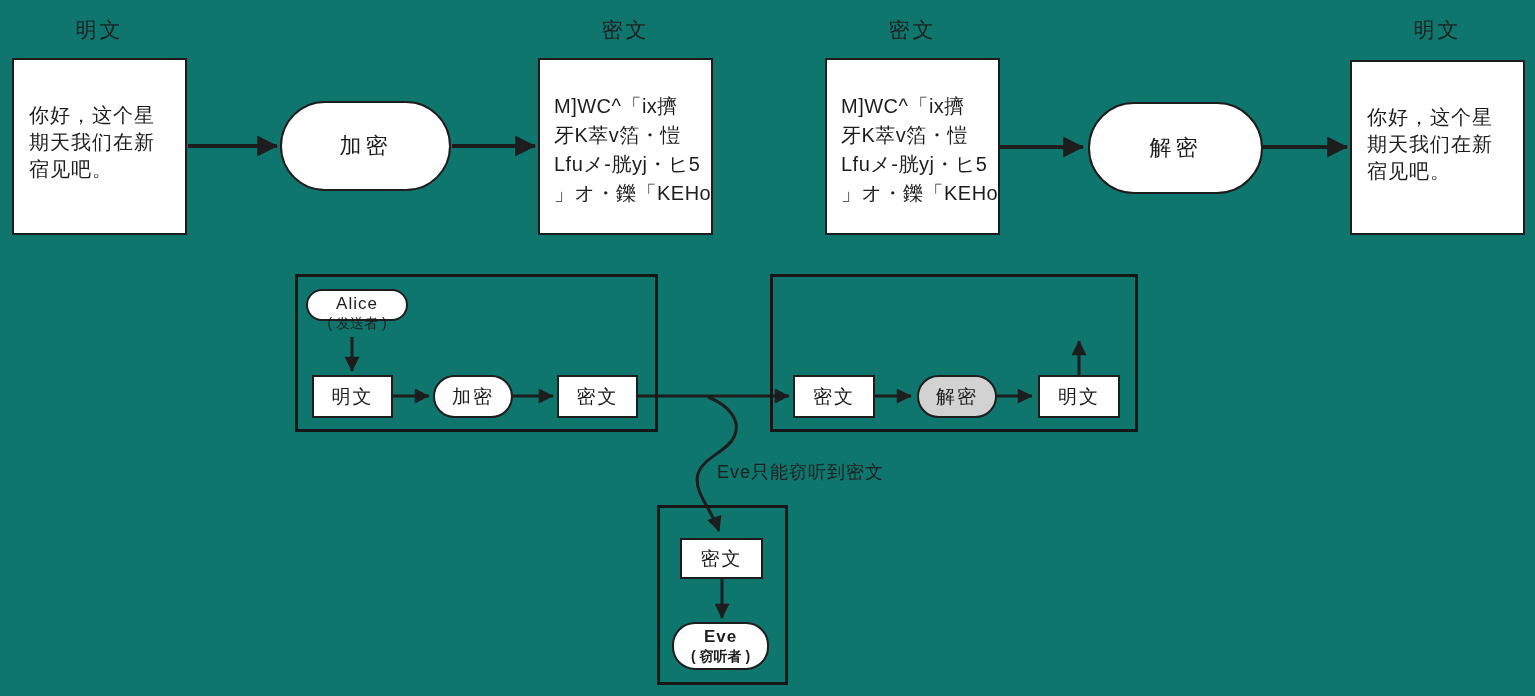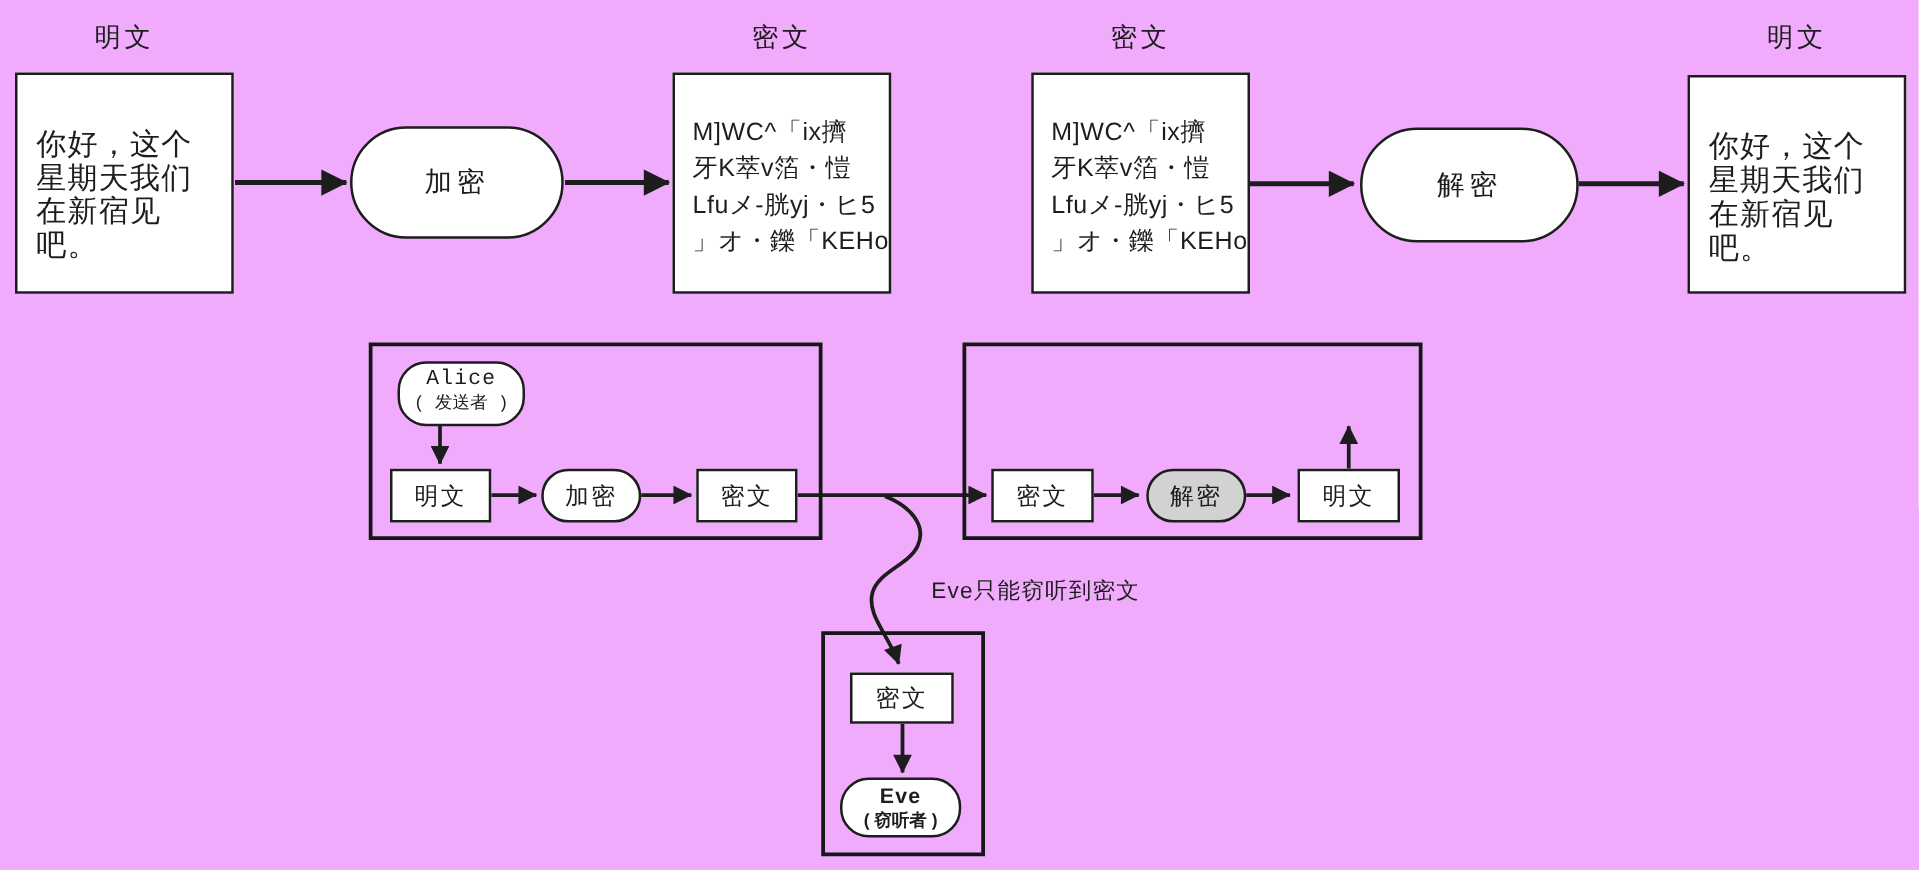--- a/index.html
+++ b/index.html
@@ -4,7 +4,7 @@
 <style>
   html,body{margin:0;padding:0;background:#ffffff;}
   .canvas{
-    position:relative;width:1535px;height:696px;background:#f0abfc;
+    position:relative;width:1535px;height:696px;background:#0f766e;
     font-family:"Liberation Sans","DejaVu Sans",sans-serif;color:#1d1d1d;overflow:hidden;
   }
   .connectors{position:absolute;left:0;top:0;z-index:1;}

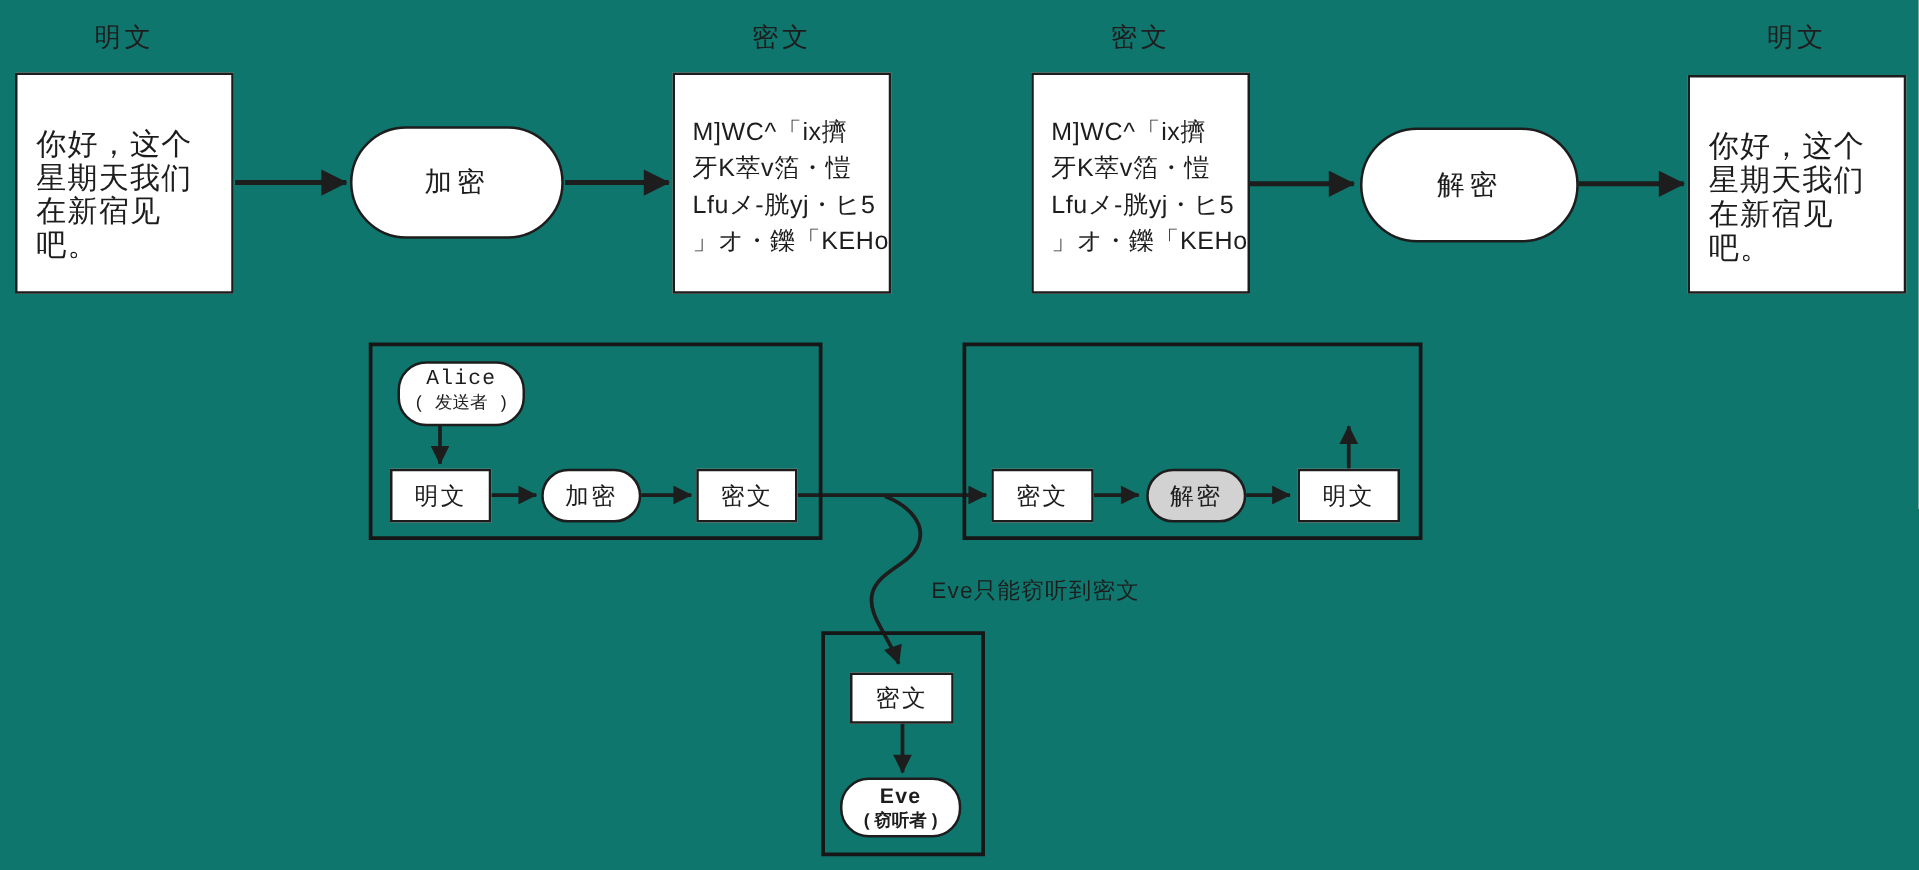--- a/index.html
+++ b/index.html
@@ -12,7 +12,7 @@
        font-size:21px;letter-spacing:3px;top:16px;}
   .tbox{position:absolute;z-index:3;width:175px;height:177px;top:58px;
         border:2px solid #1d1d1d;background:#fff;box-sizing:border-box;}
-  .msg{margin:42px 8px 0 15px;font-size:24px;line-height:27px;letter-spacing:1px;width:133px;}
+  .msg{margin:42px 8px 0 15px;font-size:20px;line-height:27px;letter-spacing:1px;width:133px;}
   .ciph{margin:32px 4px 0 14px;font-size:20px;line-height:29px;letter-spacing:0.5px;white-space:nowrap;}
   .stadL{position:absolute;z-index:3;border:2px solid #1d1d1d;background:#fff;box-sizing:border-box;
          border-radius:46px;display:flex;align-items:center;justify-content:center;

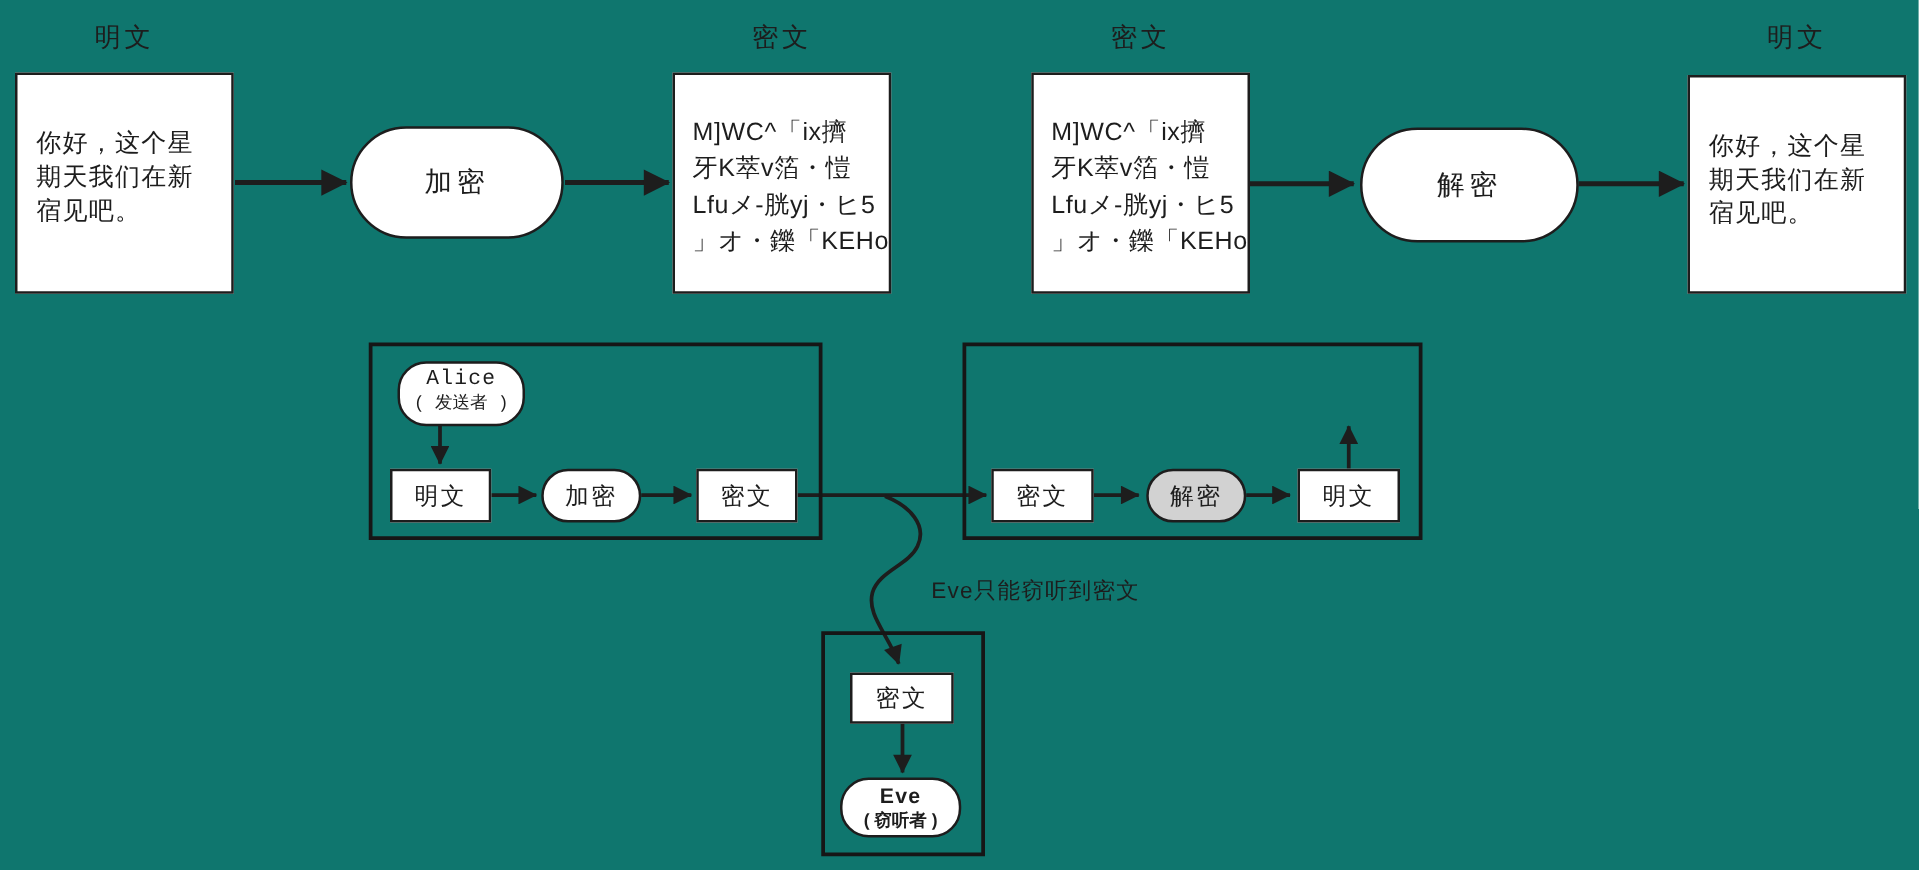--- a/index.html
+++ b/index.html
@@ -104,7 +104,7 @@
   </div>
 
   <div class="panel" style="left:295px;top:274px;width:363px;height:158px;"></div>
-  <div class="capsule" style="left:318px;top:289px;width:102px;height:52px;font-family:Liberation Mono, monospace;">
+  <div class="capsule" style="left:306px;top:289px;width:102px;height:32px;">
     <div class="nm">Alice</div>
     <div class="rl">( 发送者 )</div>
   </div>

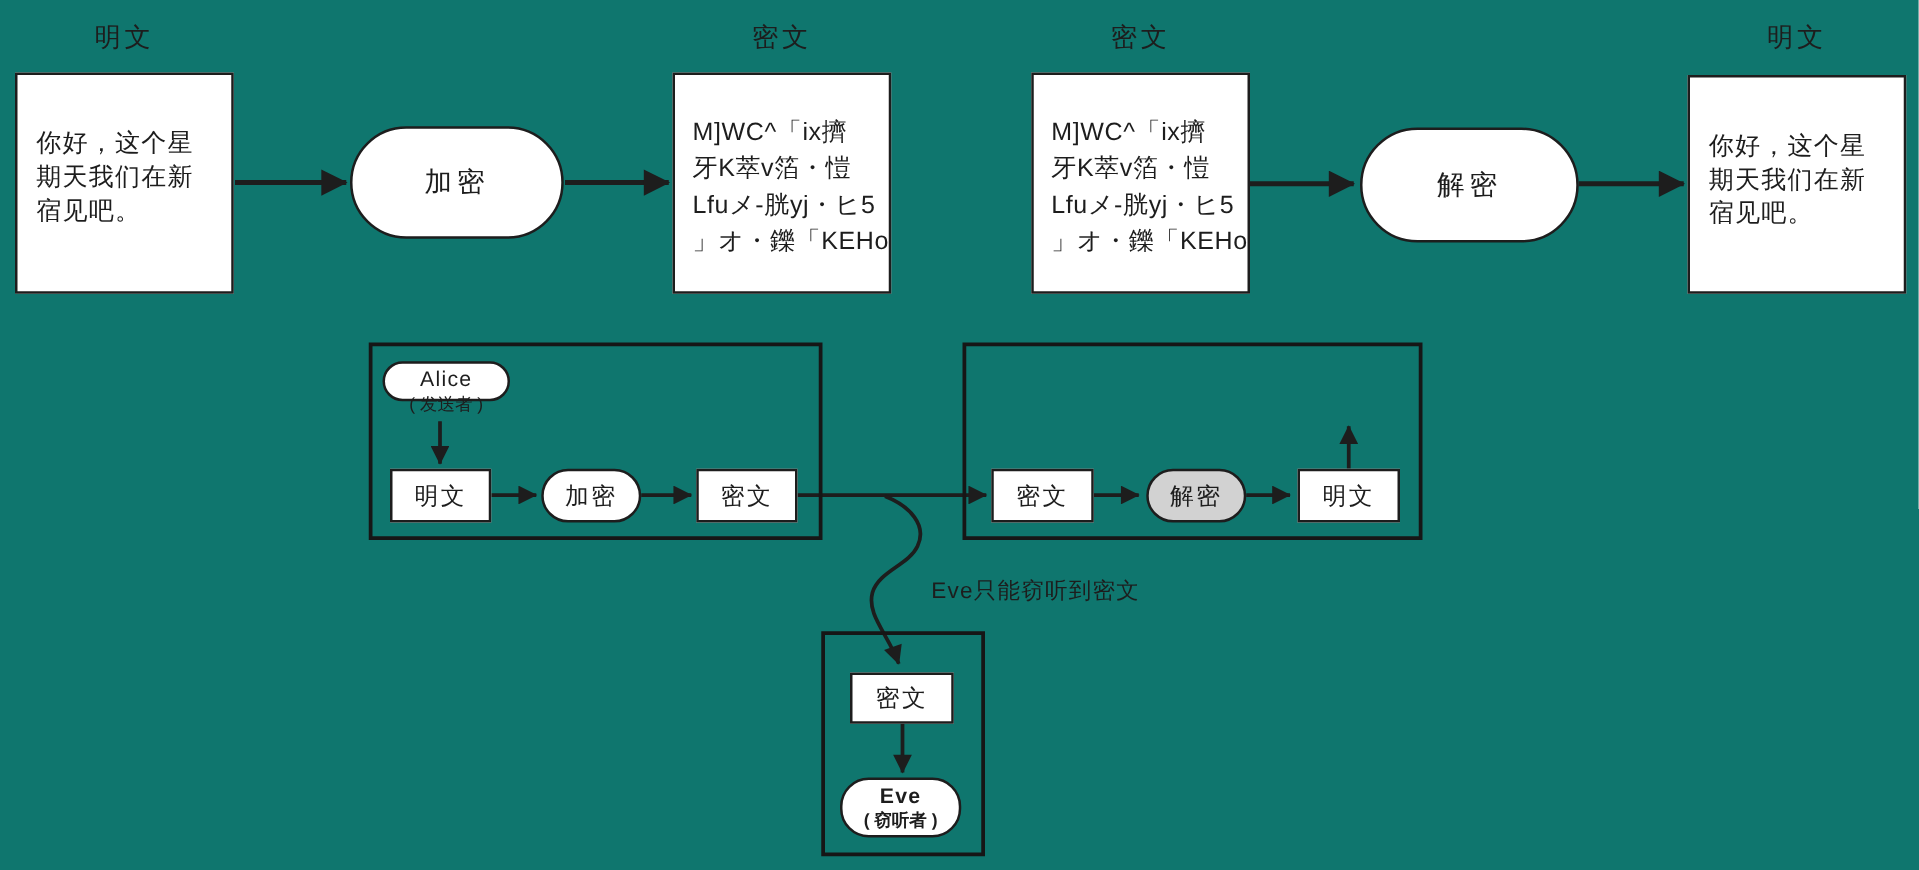--- a/index.html
+++ b/index.html
@@ -117,7 +117,7 @@
   <div class="stadS gray" style="left:917px;top:375px;width:80px;height:43px;">解密</div>
   <div class="sbox" style="left:1038px;top:375px;width:82px;height:43px;">明文</div>
 
-  <div class="note" style="left:717px;top:460px;margin-left:28px;">Eve只能窃听到密文</div>
+  <div class="note" style="left:717px;top:460px;">Eve只能窃听到密文</div>
   <div class="panel" style="left:657px;top:505px;width:131px;height:180px;"></div>
   <div class="sbox" style="left:680px;top:538px;width:83px;height:41px;">密文</div>
   <div class="capsule" style="left:672px;top:622px;width:97px;height:48px;font-weight:bold;">

